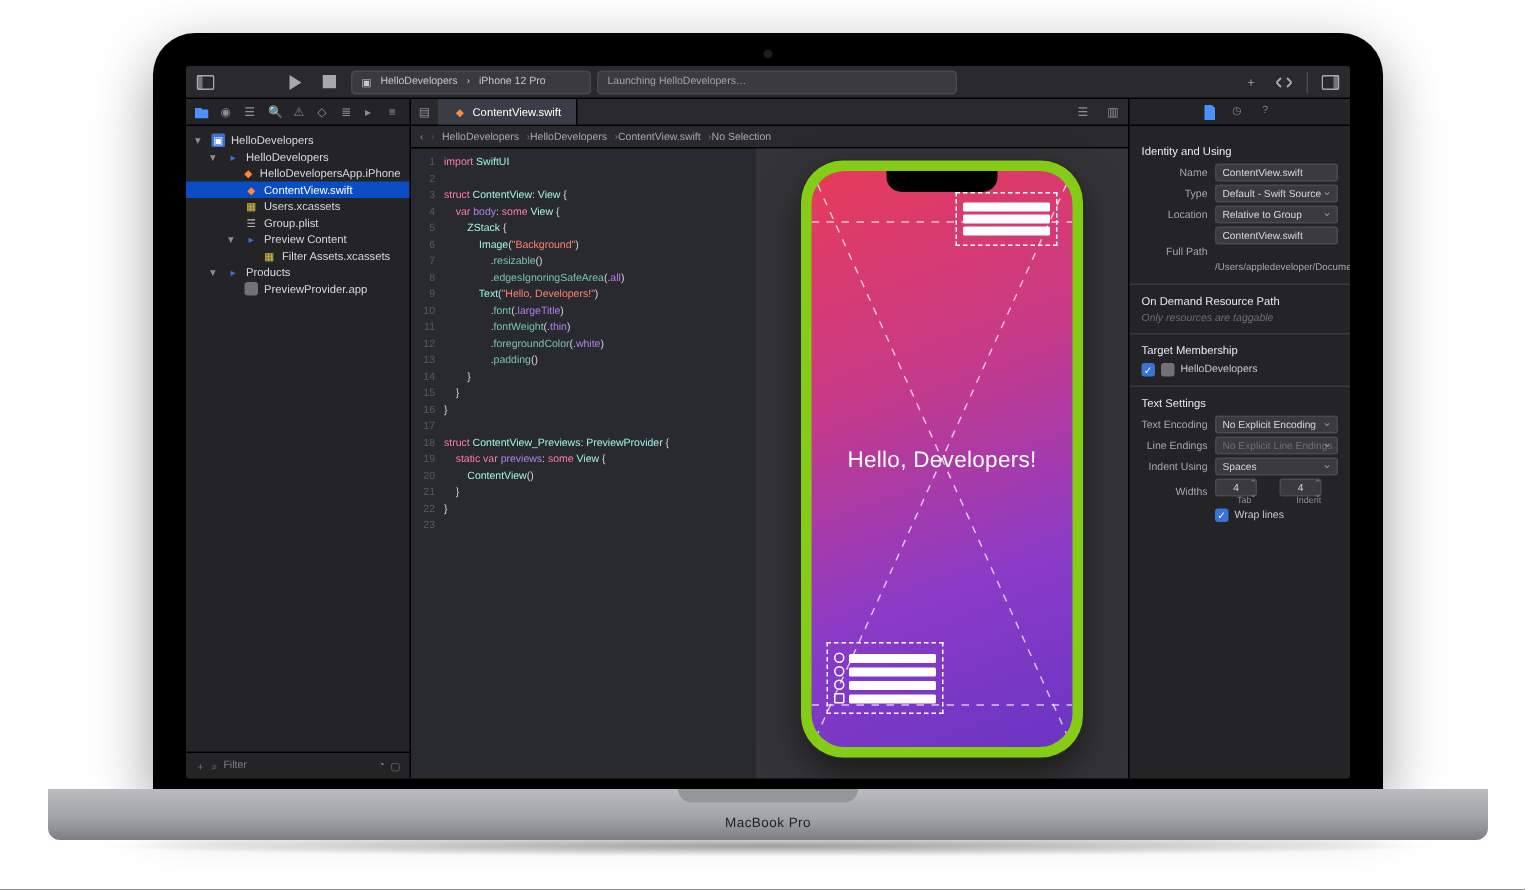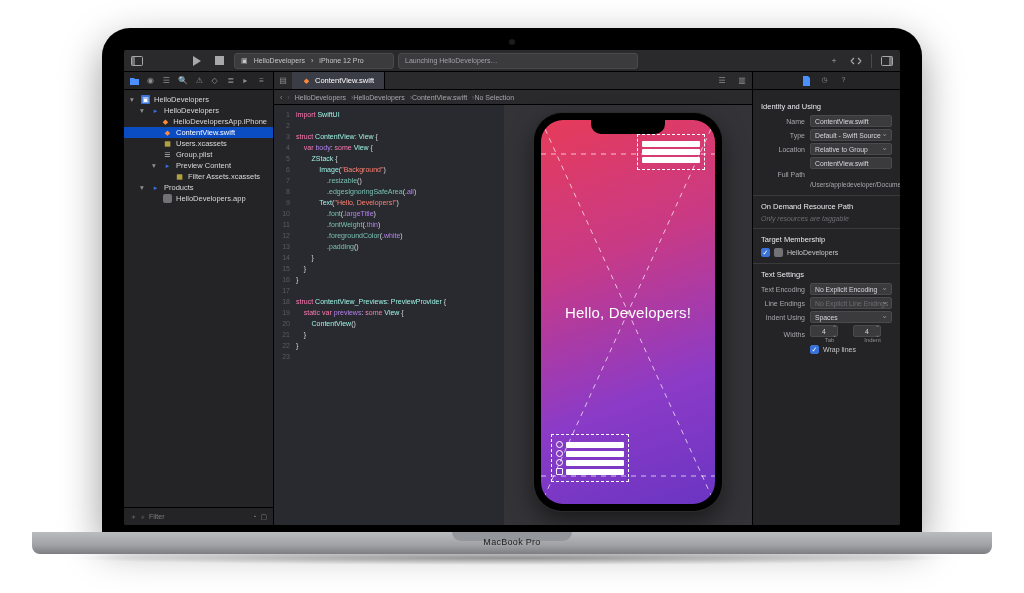--- a/index.html
+++ b/index.html
@@ -215,7 +215,7 @@
                 <div class="tree-row indent-2">
                   <span class="chev"></span>
                   <span class="ficon app"></span>
-                  <span>HelloDevelopers.app</span>
+                  <span>PreviewProvider.app</span>
                 </div>
               </div>
             <div class="nav-filter">

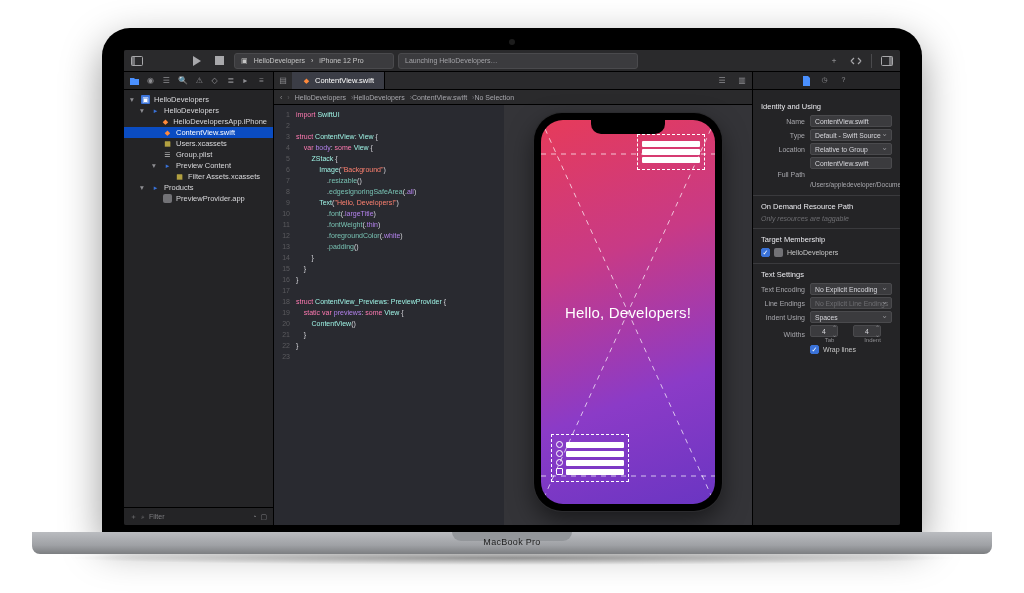--- a/index.html
+++ b/index.html
@@ -59,7 +59,7 @@
   .kw{color:#ff7ab2;} .ty{color:#9ef2e4;} .str{color:#ff8170;} .mod{color:#b281eb;} .fn{color:#78c2b3;}
 
   .canvas { flex:1; background:#343438; display:flex; align-items:flex-start; justify-content:center; padding:8px 0; position:relative; }
-  .phone { width:188px; height:398px; background:#000000; border-radius:28px; padding:7px; box-shadow:0 0 0 1px #2b2b2e, 0 10px 24px rgba(0,0,0,.5); position:relative;text-align:right; }
+  .phone { width:188px; height:398px; background:#84cc16; border-radius:28px; padding:7px; box-shadow:0 0 0 1px #2b2b2e, 0 10px 24px rgba(0,0,0,.5); position:relative;text-align:right; }
   .phone-screen { width:100%; height:100%; border-radius:22px; background:linear-gradient(160deg,#e63b5a 0%,#c83a86 35%,#8b3bc7 70%,#6a35c2 100%); position:relative; overflow:hidden; display:flex; align-items:center; justify-content:center; }
   .notch { position:absolute; top:0; left:50%; transform:translateX(-50%); width:74px; height:14px; background:#000; border-radius:0 0 10px 10px; z-index:3;}
   .hello { color:#fff; font-size:15px; font-weight:300; letter-spacing:0.2px; }

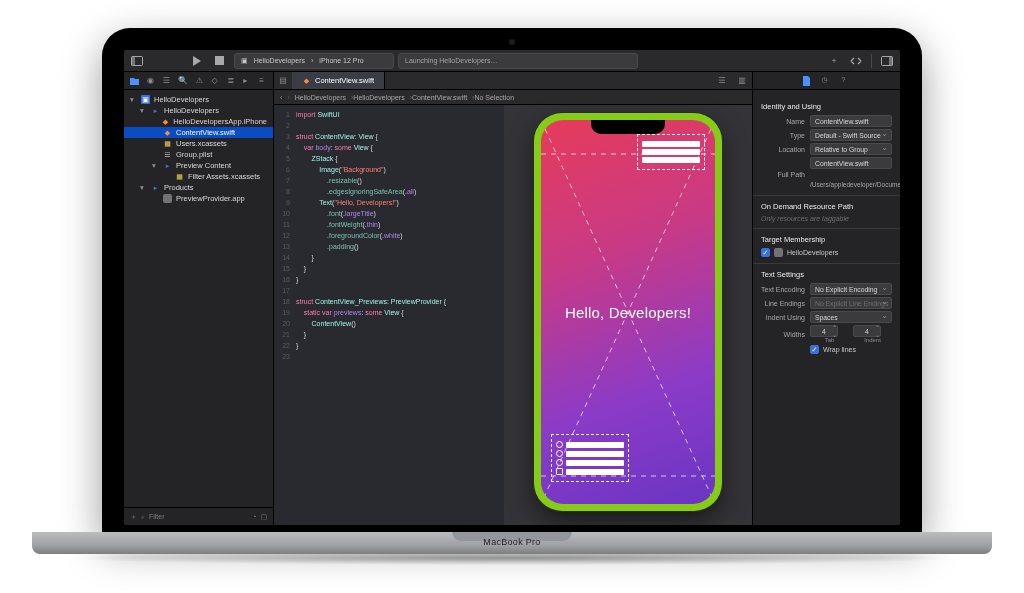--- a/index.html
+++ b/index.html
@@ -10,7 +10,7 @@
   .mac-screen { width: 820px; margin: 0 auto; background: #000; border-radius: 28px 28px 0 0; padding: 22px 22px 8px 22px; box-shadow: 0 14px 40px rgba(0,0,0,.4); position:relative; }
   .mac-camera { position:absolute; top:11px; left:50%; transform:translateX(-50%); width:6px; height:6px; border-radius:50%; background:#1c1c1c; }
   .mac-screen-inner { width: 776px; height: 475px; background: #1e1e1e; border-radius: 2px; overflow:hidden; position:relative; }
-  .mac-base { width: 960px; height: 22px; background: linear-gradient(#babcc0,#9fa1a5 60%,#7c7e81); border-radius: 0 0 8px 8px; position: relative; margin-top:-1px;}
+  .mac-base { width: 960px; height: 34px; background: linear-gradient(#babcc0,#9fa1a5 60%,#7c7e81); border-radius: 0 0 8px 8px; position: relative; margin-top:-1px;}
   .mac-base::before { content:""; position:absolute; top:0; left:50%; transform:translateX(-50%); width:120px; height:9px; background:#93969a; border-radius:0 0 10px 10px;}
   .mac-label { position:absolute; bottom:7px; left:50%; transform:translateX(-50%); font-size:9px; color:#222; letter-spacing:0.3px; }
   .mac-base-shadow { width:900px; height:14px; margin:-3px auto 0; background:radial-gradient(ellipse at center, rgba(0,0,0,.35), rgba(0,0,0,0) 70%);}

